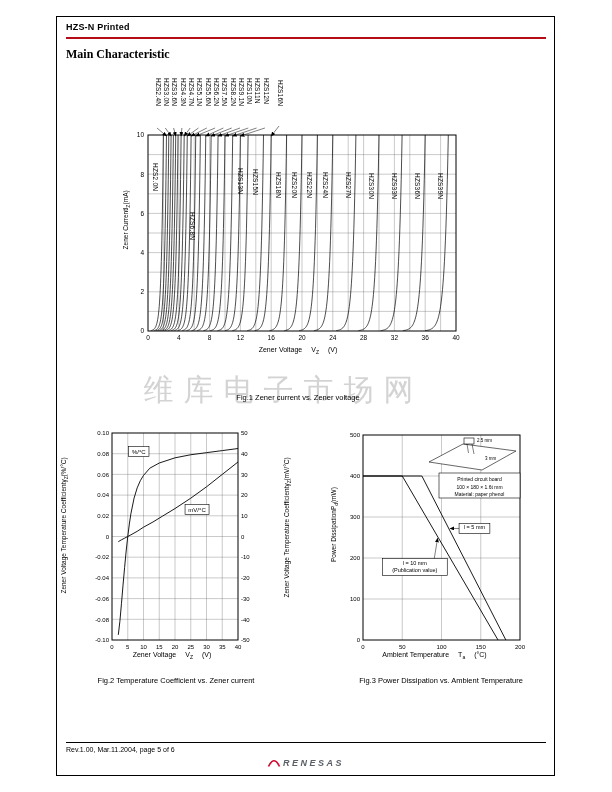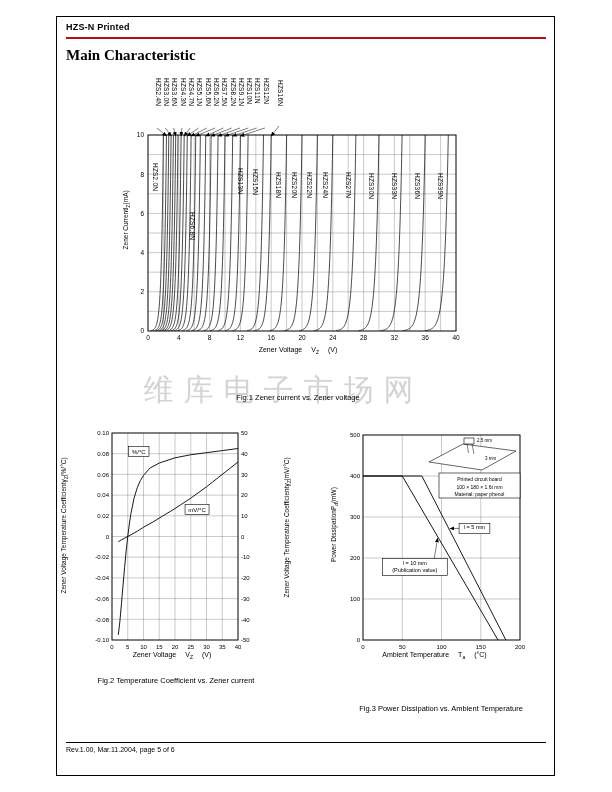--- a/index.html
+++ b/index.html
@@ -10,7 +10,7 @@
   .frame{position:absolute;left:56px;top:16px;width:499px;height:760px;border:1px solid #000;}
   .header-title{font-size:9px;font-weight:bold;letter-spacing:0.2px;}
   .header-rule{background:#b50c18;}
-  .section-title{font-family:"Liberation Serif",serif;font-size:15px;font-weight:bold;}
+  .section-title{font-family:"Liberation Serif",serif;font-size:12px;font-weight:bold;}
   .watermark{position:absolute;left:0;top:370px;width:567px;text-align:center;
              font-size:30px;letter-spacing:10px;color:#c9c9c9;opacity:0.8;
              font-family:"DejaVu Sans",sans-serif;}

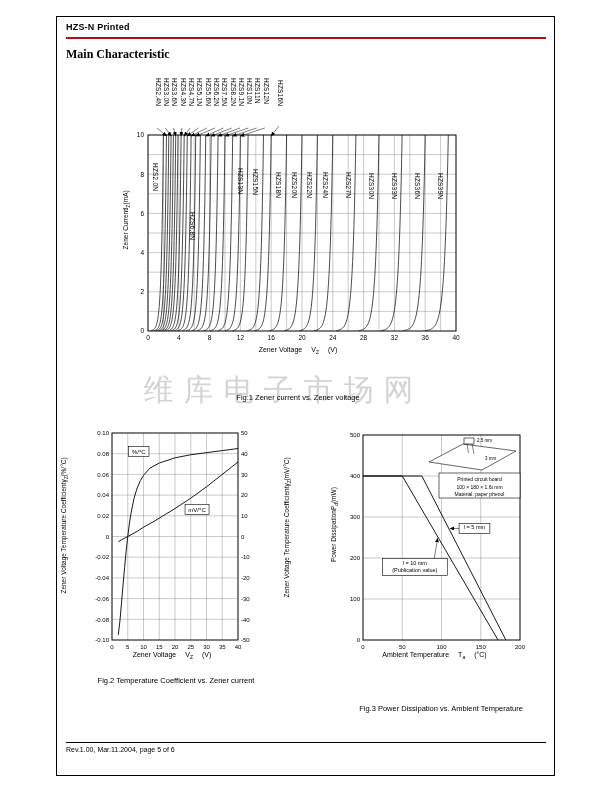--- a/index.html
+++ b/index.html
@@ -276,7 +276,7 @@
     </svg>
   <div class="vtitle" style="left:330px;top:487px;"><span>Power Dissipation</span><span class="sym"><span>P</span><sub>d</sub></span><span class="unit">(mW)</span></div>
   <div class="xtitle" style="left:343px;top:651px;width:183px;"><span>Ambient Temperature</span><span class="sym"><span>T</span><sub>a</sub></span><span class="unit">(°C)</span></div>
-  <div class="caption" style="left:336px;top:676px;width:210px;margin-top:28px;">Fig.3  Power Dissipation vs. Ambient Temperature</div>
+  <div class="caption" style="left:336px;top:676px;width:210px;">Fig.3  Power Dissipation vs. Ambient Temperature</div>
 
   <div class="abs footer-rule" style="left:66px;top:742px;width:480px;height:1px;"></div>
   <div class="abs footer-text" style="left:66px;top:746px;">Rev.1.00,  Mar.11.2004,  page 5 of 6</div>

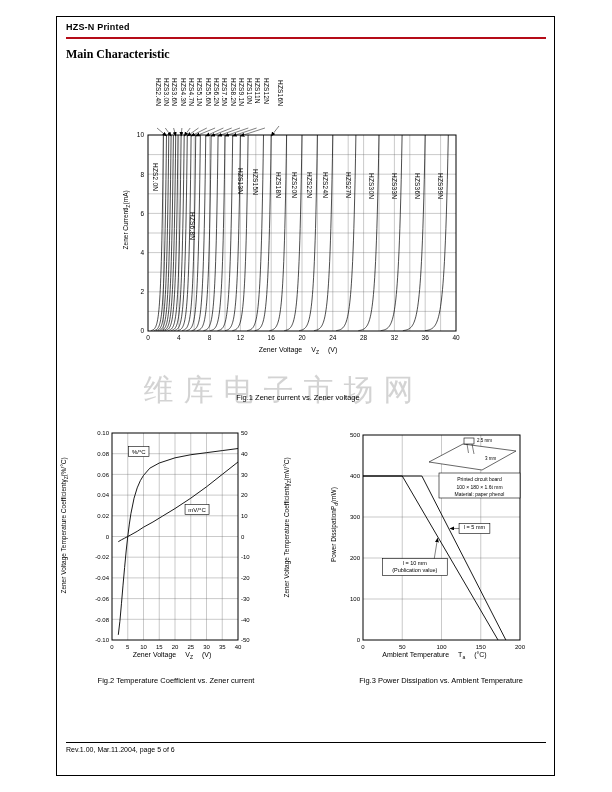--- a/index.html
+++ b/index.html
@@ -280,6 +280,9 @@
 
   <div class="abs footer-rule" style="left:66px;top:742px;width:480px;height:1px;"></div>
   <div class="abs footer-text" style="left:66px;top:746px;">Rev.1.00,  Mar.11.2004,  page 5 of 6</div>
+  <div class="abs logo" style="left:0;top:753px;width:612px;"><svg width="12" height="9" viewBox="0 0 12 9">
+        <path d="M0.5,8.5 Q6,-3 11.5,8.5" fill="none" stroke="#cf0a2c" stroke-width="1.6"></path>
+      </svg><span class="logo-text">RENESAS</span></div>
 <div class="vlabel" style="left: 151.4px; top: 163px;">HZS2.0N</div>
     <div class="vlabel" style="left: 188.36px; top: 212px;">HZS6.8N</div>
     <div class="vlabel" style="left: 236.1px; top: 168px;">HZS13N</div>

